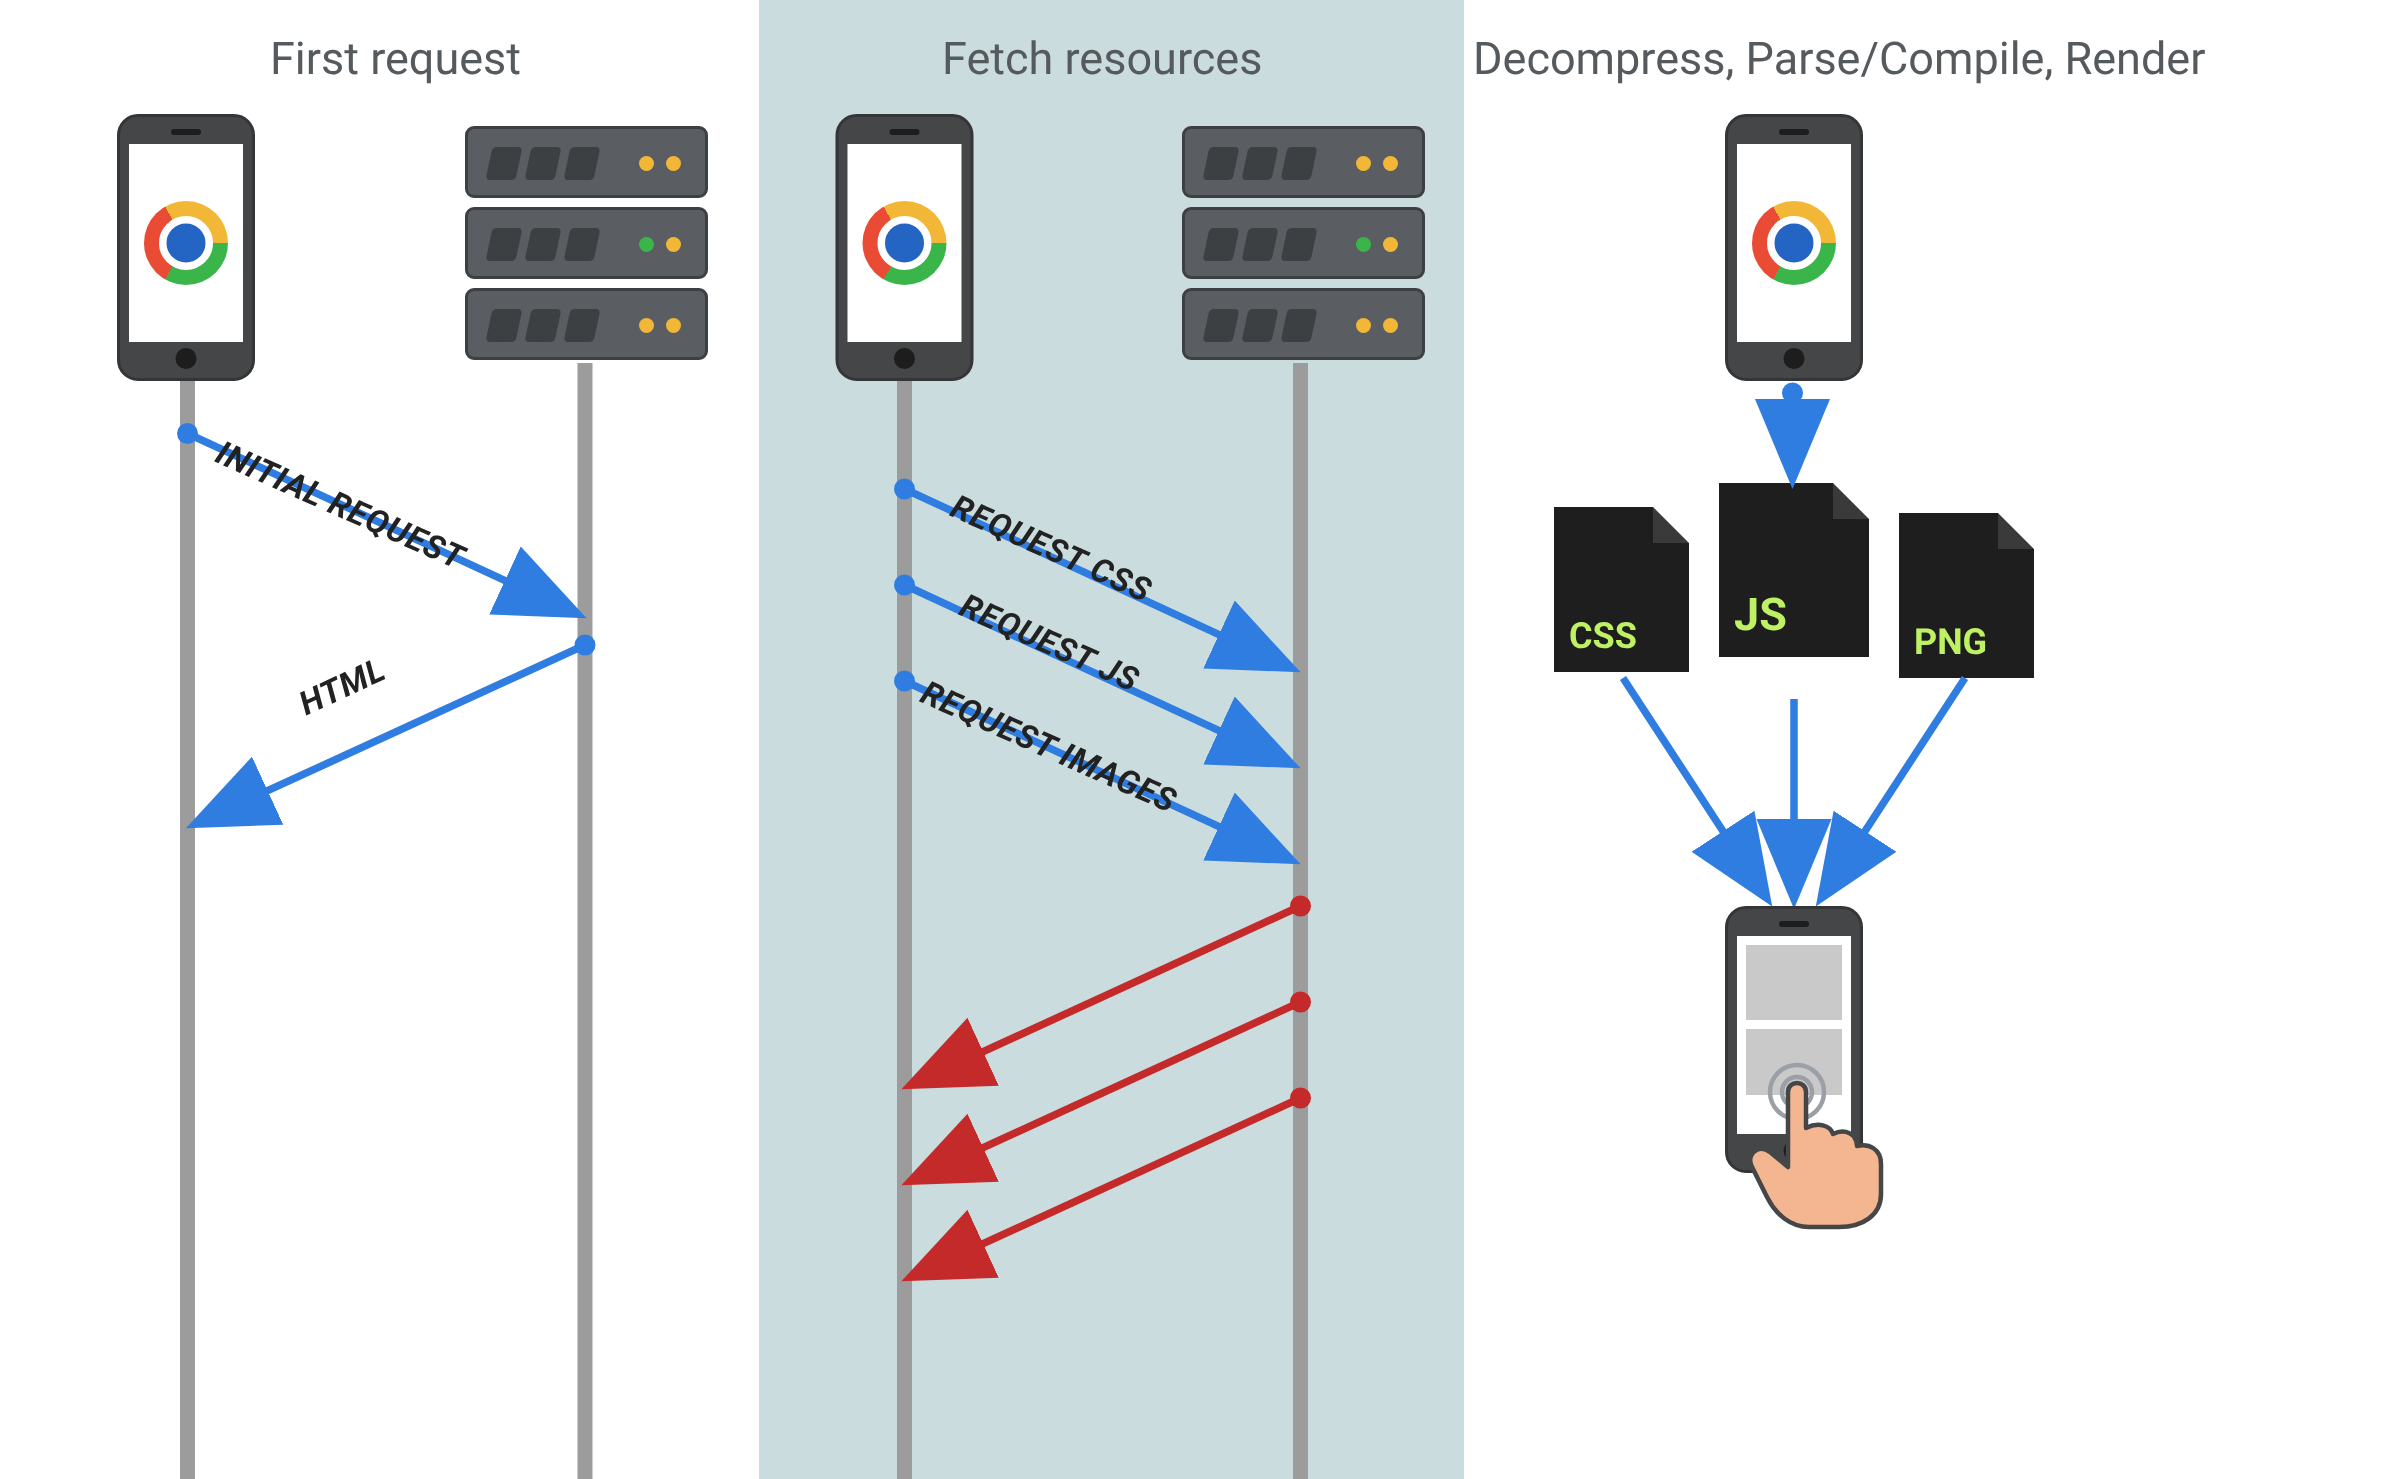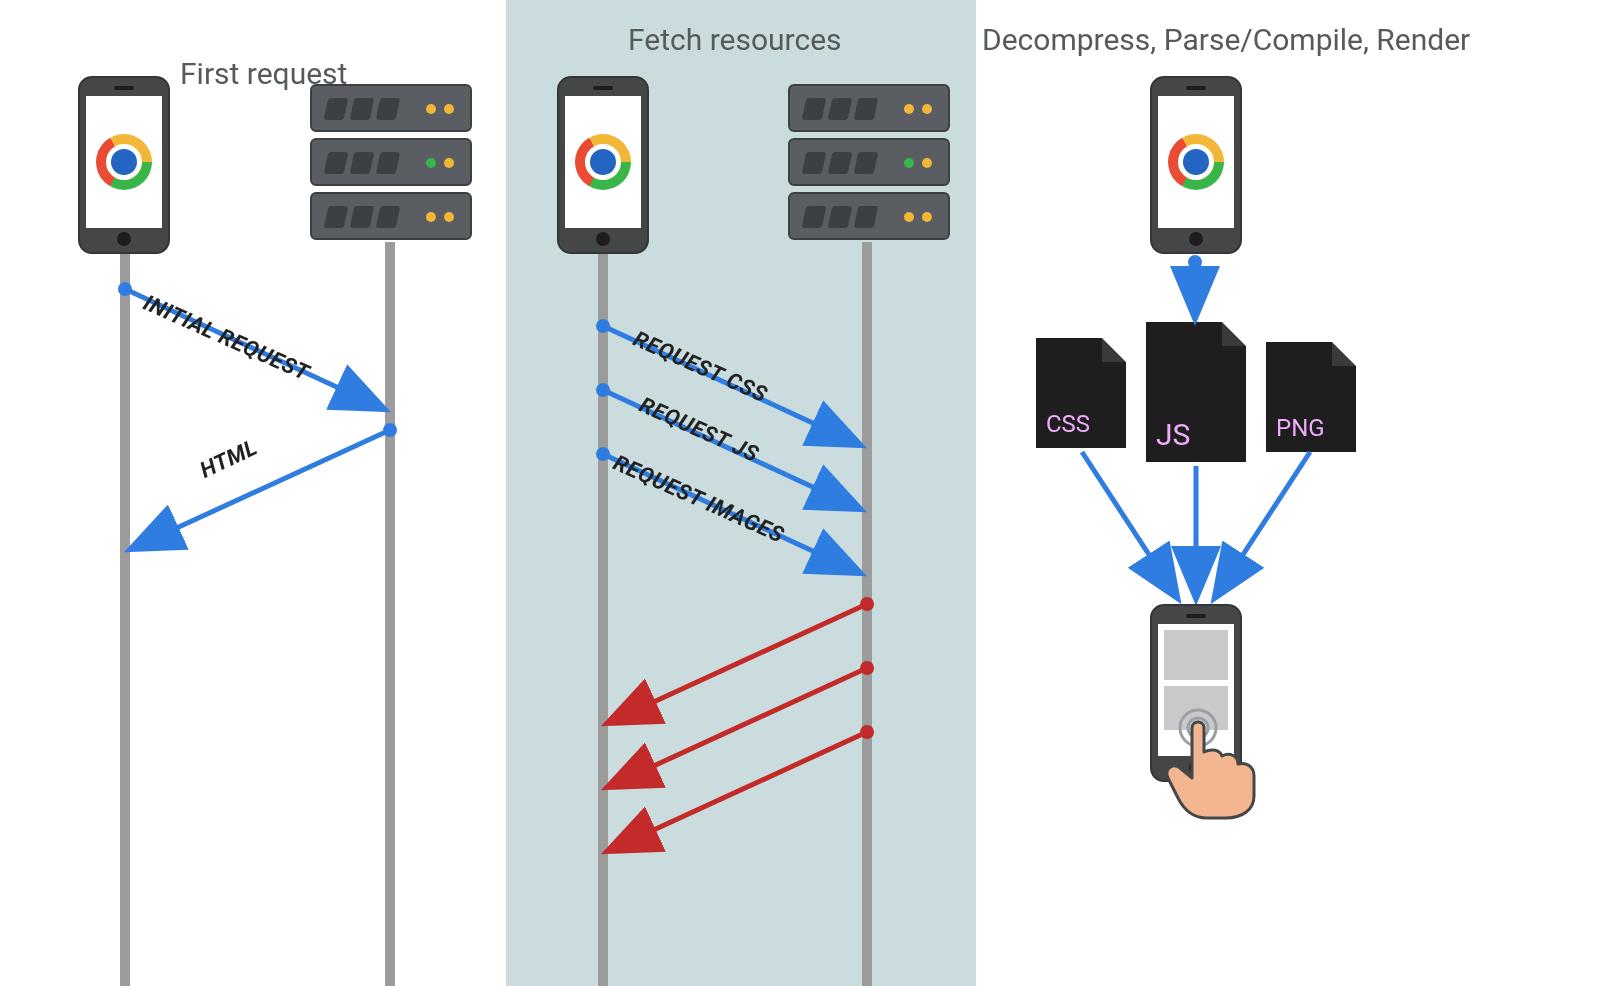--- a/index.html
+++ b/index.html
@@ -142,7 +142,7 @@
 
   <div class="bg-fetch"></div>
 
-  <div class="panel-title" style="left:180px;margin-top:34px;">First request</div>
+  <div class="panel-title" style="left:180px;">First request</div>
   <div class="panel-title" style="left:628px;">Fetch resources</div>
   <div class="panel-title" style="left:982px;text-align:right;">Decompress, Parse/Compile, Render</div>
 

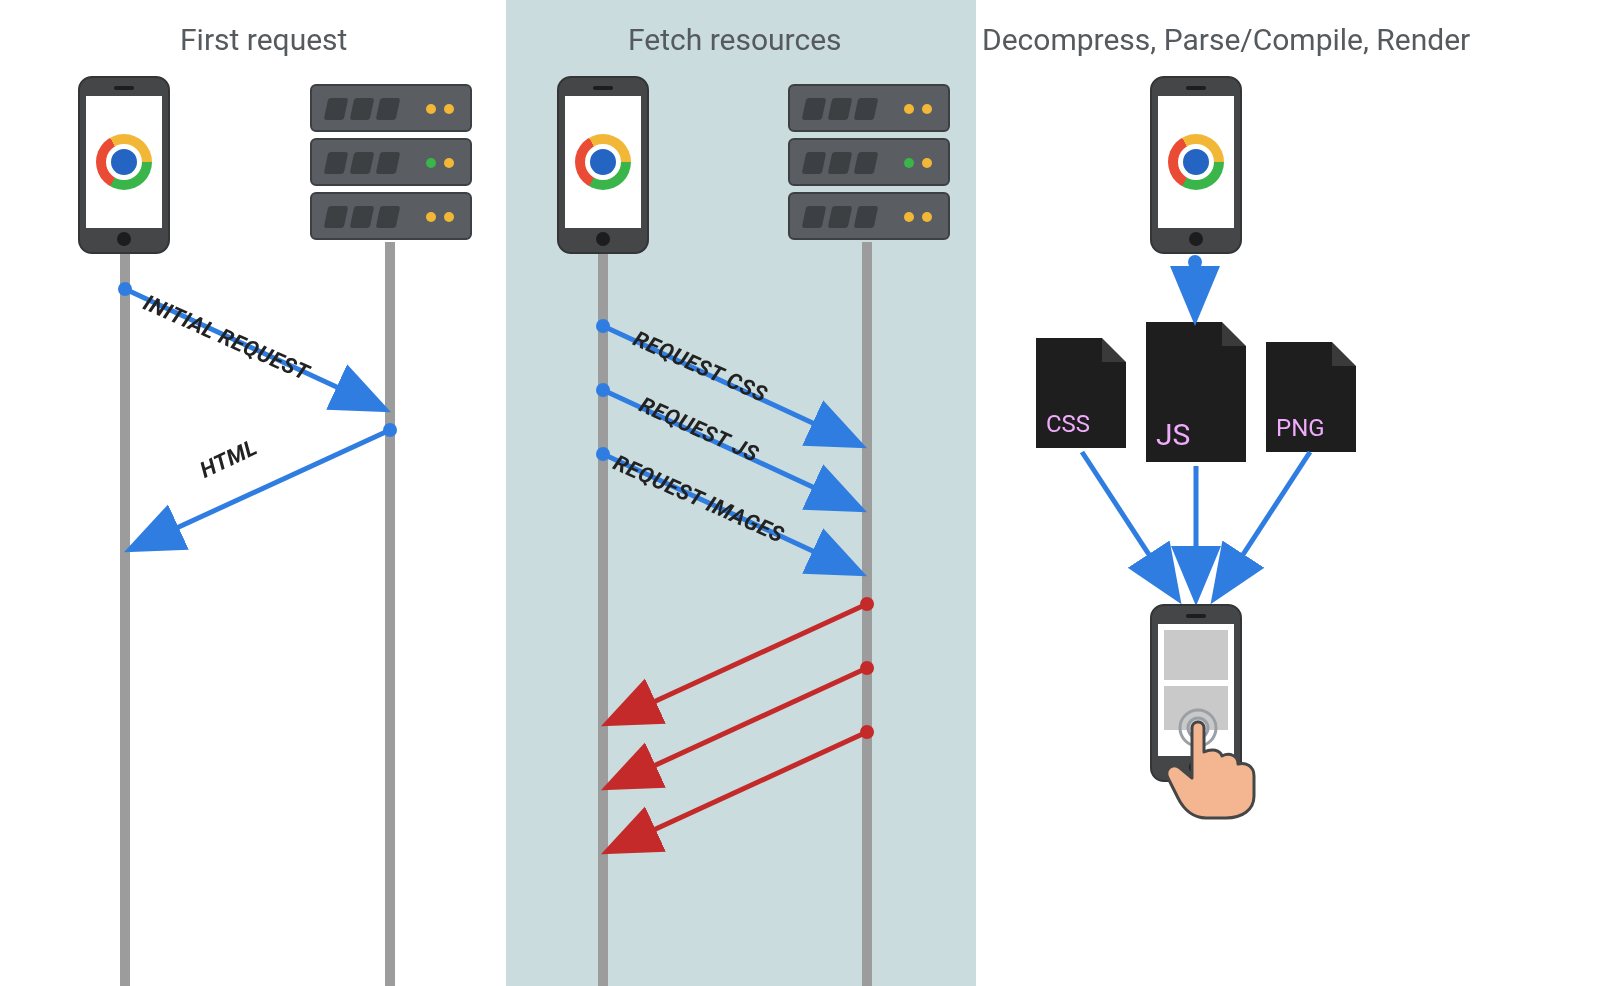--- a/index.html
+++ b/index.html
@@ -124,7 +124,7 @@
   }
   .file .lbl {
     position:absolute; left:10px; bottom:10px;
-    color:#f0abfc; font-size:24px; font-weight:400;text-align:center;
+    color:#bef264; font-size:24px; font-weight:700;text-align:center;
   }
 
   

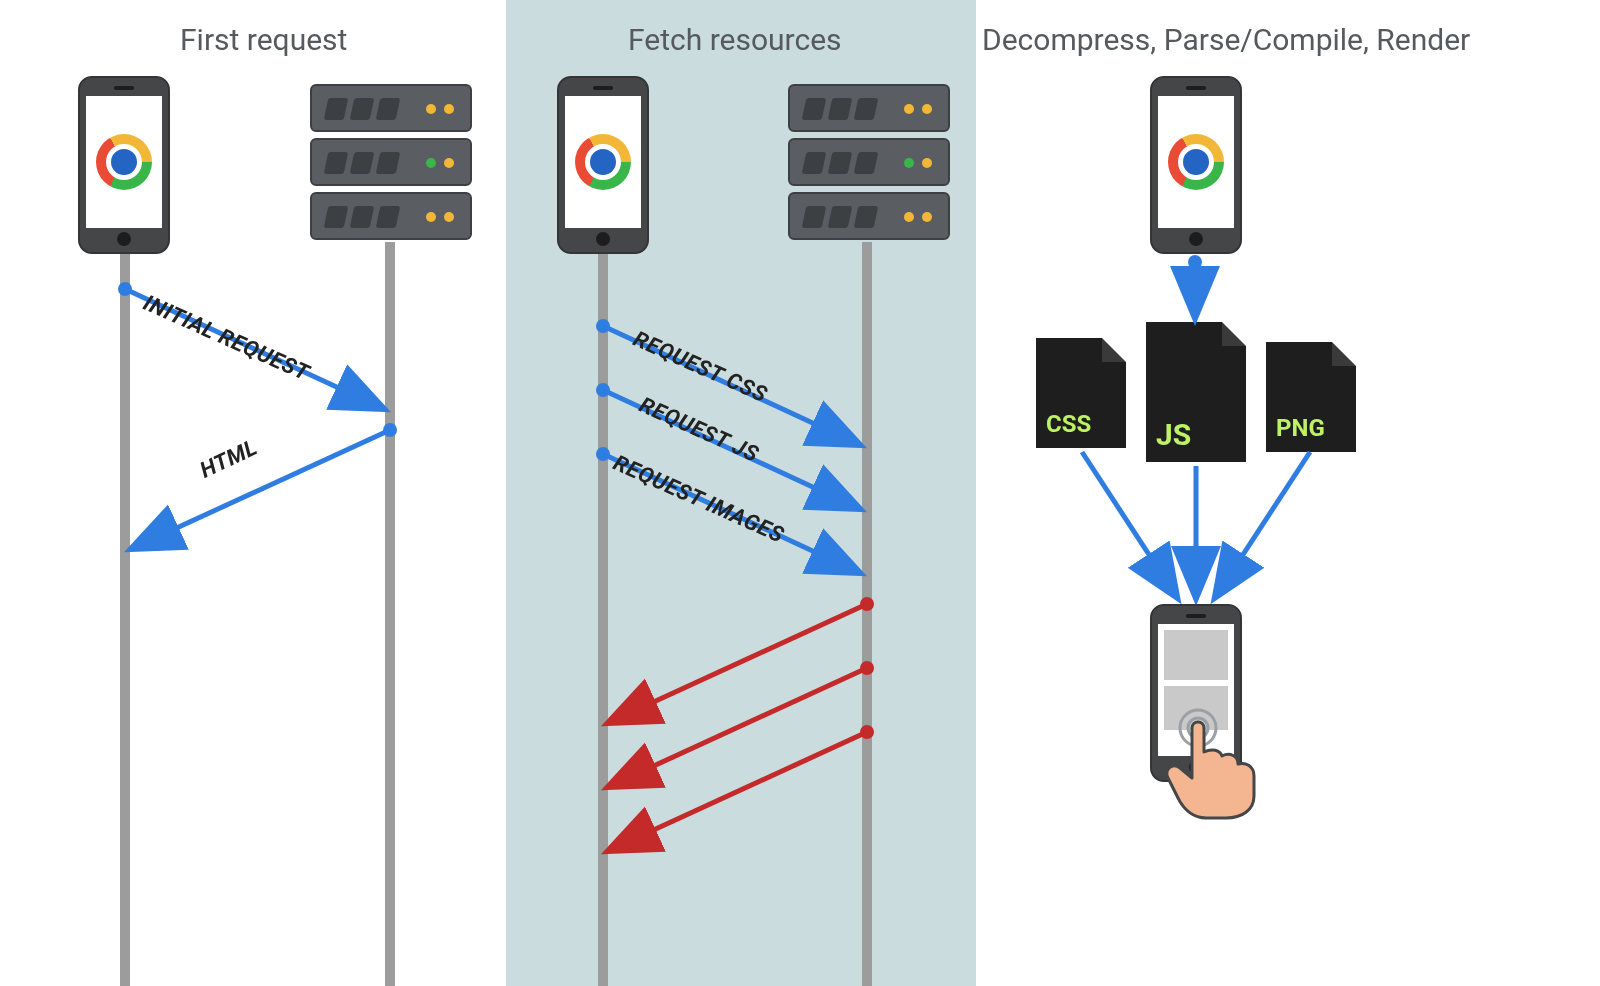--- a/index.html
+++ b/index.html
@@ -115,7 +115,7 @@
     width:90px; height:110px;
     background:#1e1e1e;
   }
-  .file.big { width:100px; height:140px; }
+  .file.big { width:100px; height:116px; }
   .file .fold {
     position:absolute; top:0; right:0;
     width:0; height:0;

